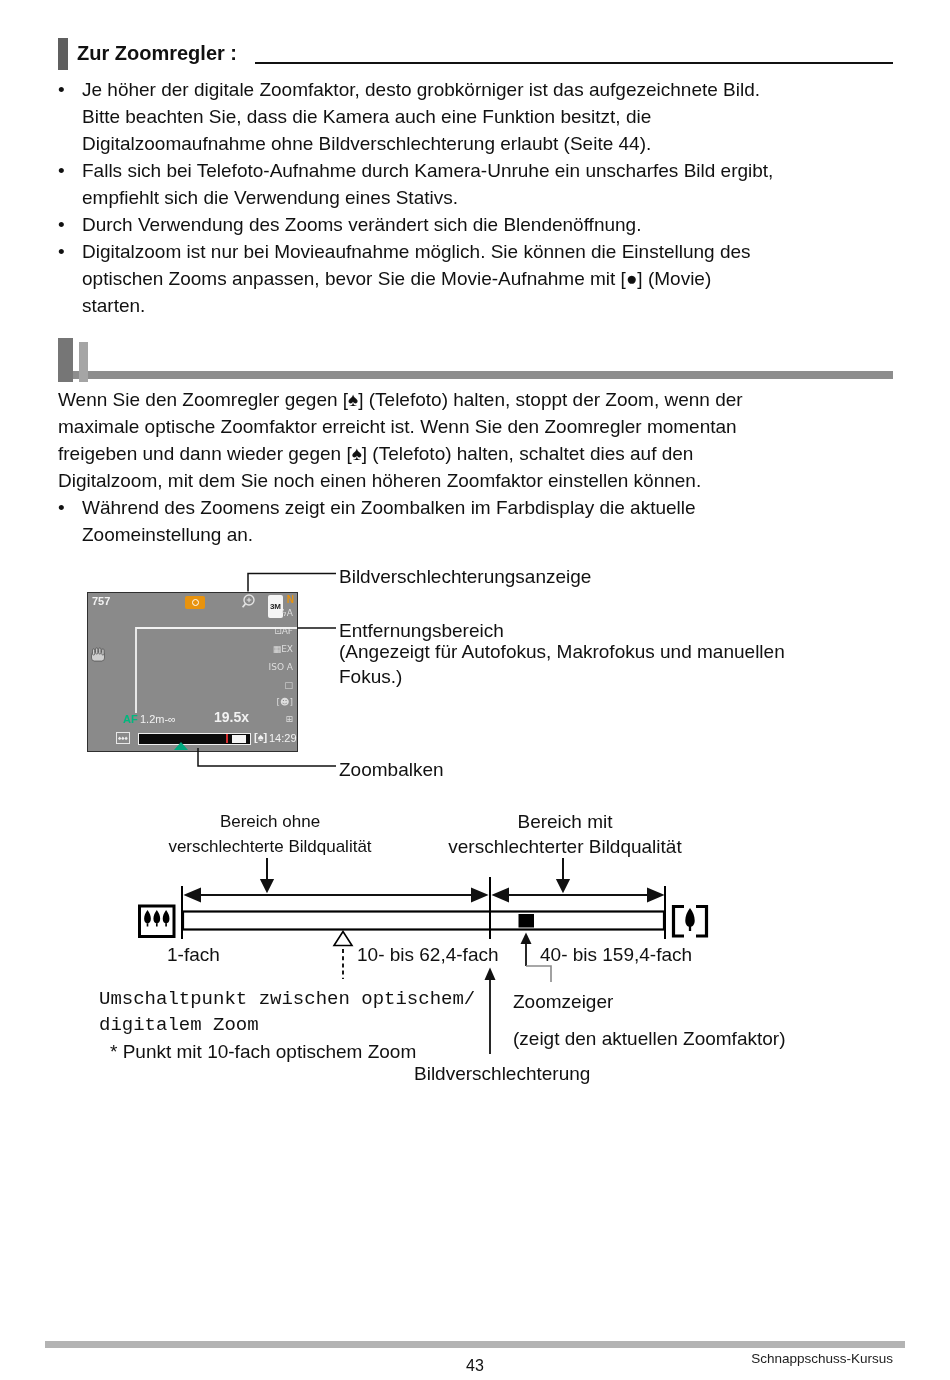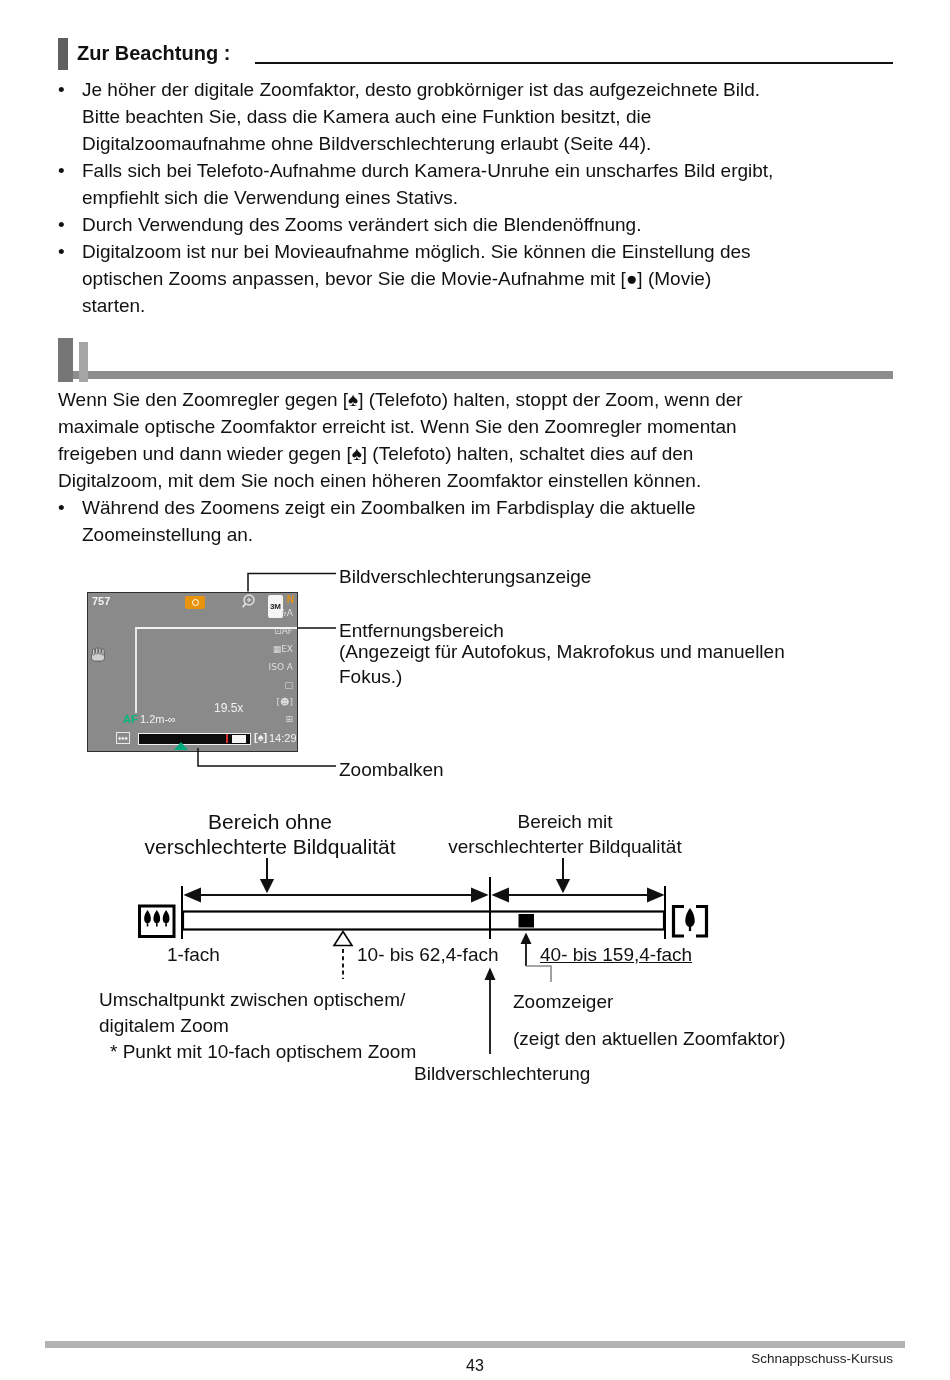--- a/index.html
+++ b/index.html
@@ -57,7 +57,7 @@
 <body>
 
 <div class="abs" id="note-bar"></div>
-<div class="abs" id="note-title">Zur Beachtung :</div>
+<div class="abs" id="note-title">Zur Zoomregler :</div>
 <div class="abs" id="note-rule"></div>
 
 <div class="abs brow t19" style="top:76px;">

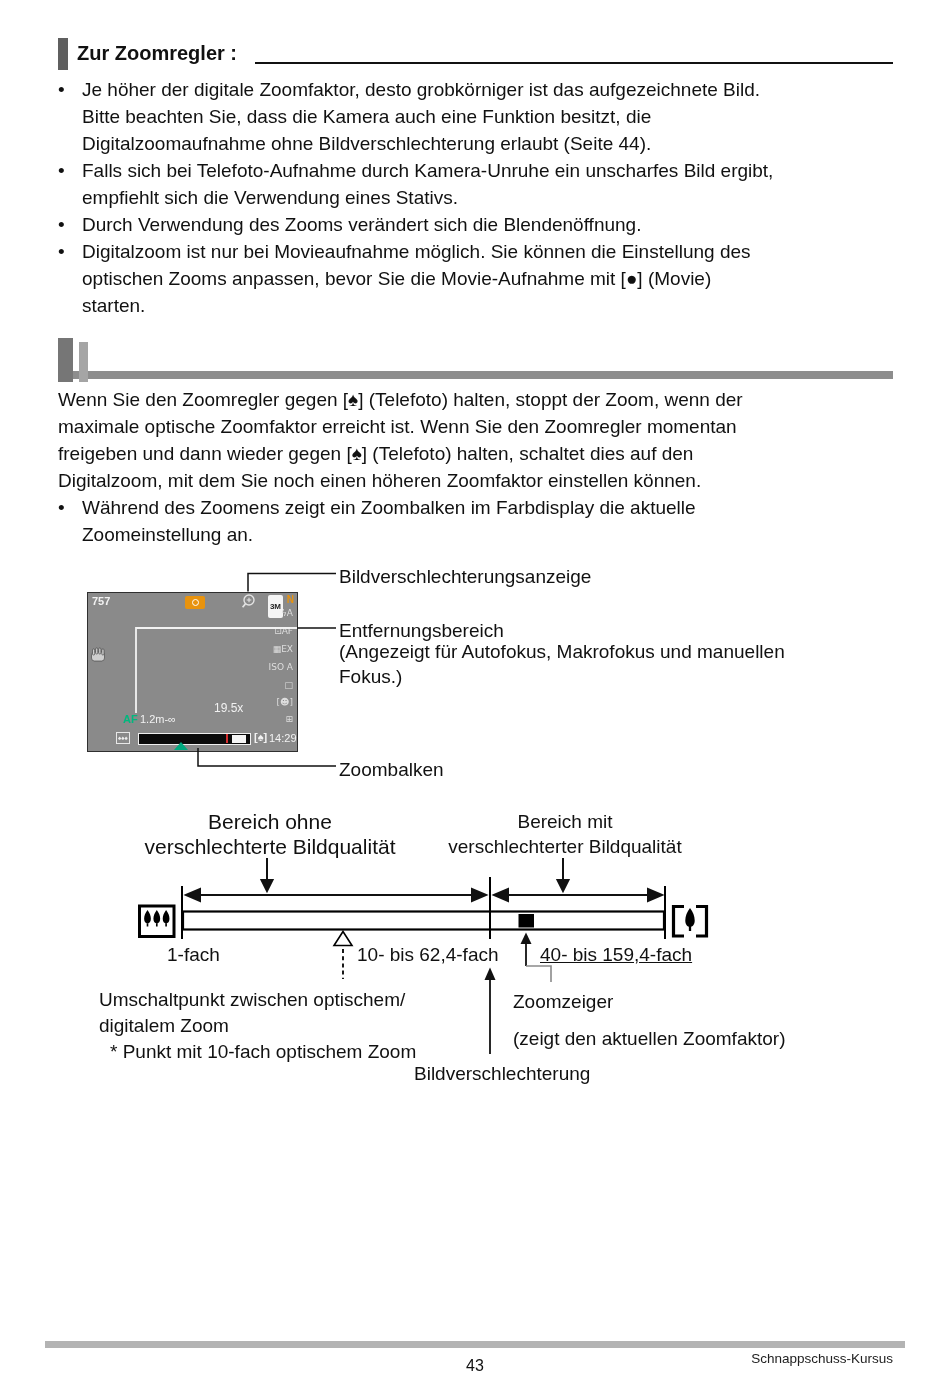--- a/index.html
+++ b/index.html
@@ -37,7 +37,7 @@
   .ri1{top:15px;}.ri2{top:33px;}.ri3{top:51px;}.ri4{top:69px;}.ri5{top:87px;}.ri6{top:104px;}.ri7{top:121px;}
   #af{left:35px;top:120px;font-size:11px;font-weight:bold;color:#00b87e;}
   #frange{left:52px;top:120px;font-size:11px;}
-  #zfactor{left:126px;top:108px;font-size:12px;}
+  #zfactor{left:126px;top:116px;font-size:14px;font-weight:bold;}
   #zbar{left:50px;top:140px;width:113px;height:12px;background:#0c0c0c;border:1.5px solid #f0f0f0;box-sizing:border-box;}
   #zbar .red{position:absolute;left:87px;top:0;width:2px;height:9px;background:#d53030;}
   #zbar .blk{position:absolute;left:93px;top:0.5px;width:14px;height:8px;background:#f5f5f5;}

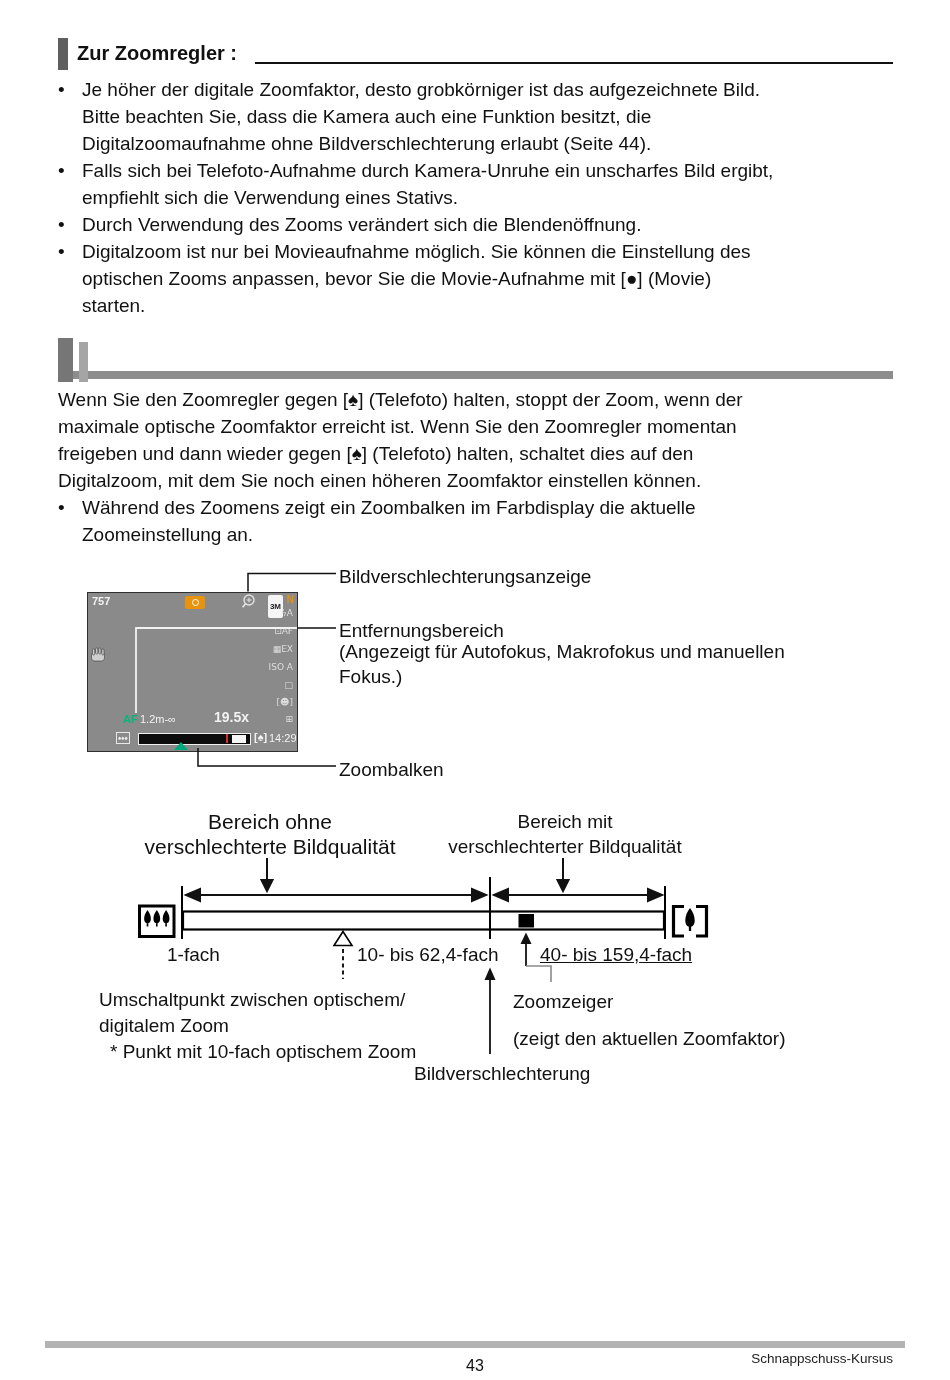--- a/index.html
+++ b/index.html
@@ -134,7 +134,7 @@
 Fokus.)</div>
 <div class="abs t19 figlab" style="top:756px;">Zoombalken</div>
 
-<div class="abs ml" style="left:120px;top:809px;width:300px;text-align:center;font-size:21px;line-height:25px;">Bereich ohne
+<div class="abs ml" style="left:120px;top:809px;width:300px;text-align:center;font-size:17px;line-height:25px;">Bereich ohne
 verschlechterte Bildqualität</div>
 <div class="abs ml" style="left:415px;top:809px;width:300px;text-align:center;font-size:19px;line-height:25px;">Bereich mit
 verschlechterter Bildqualität</div>

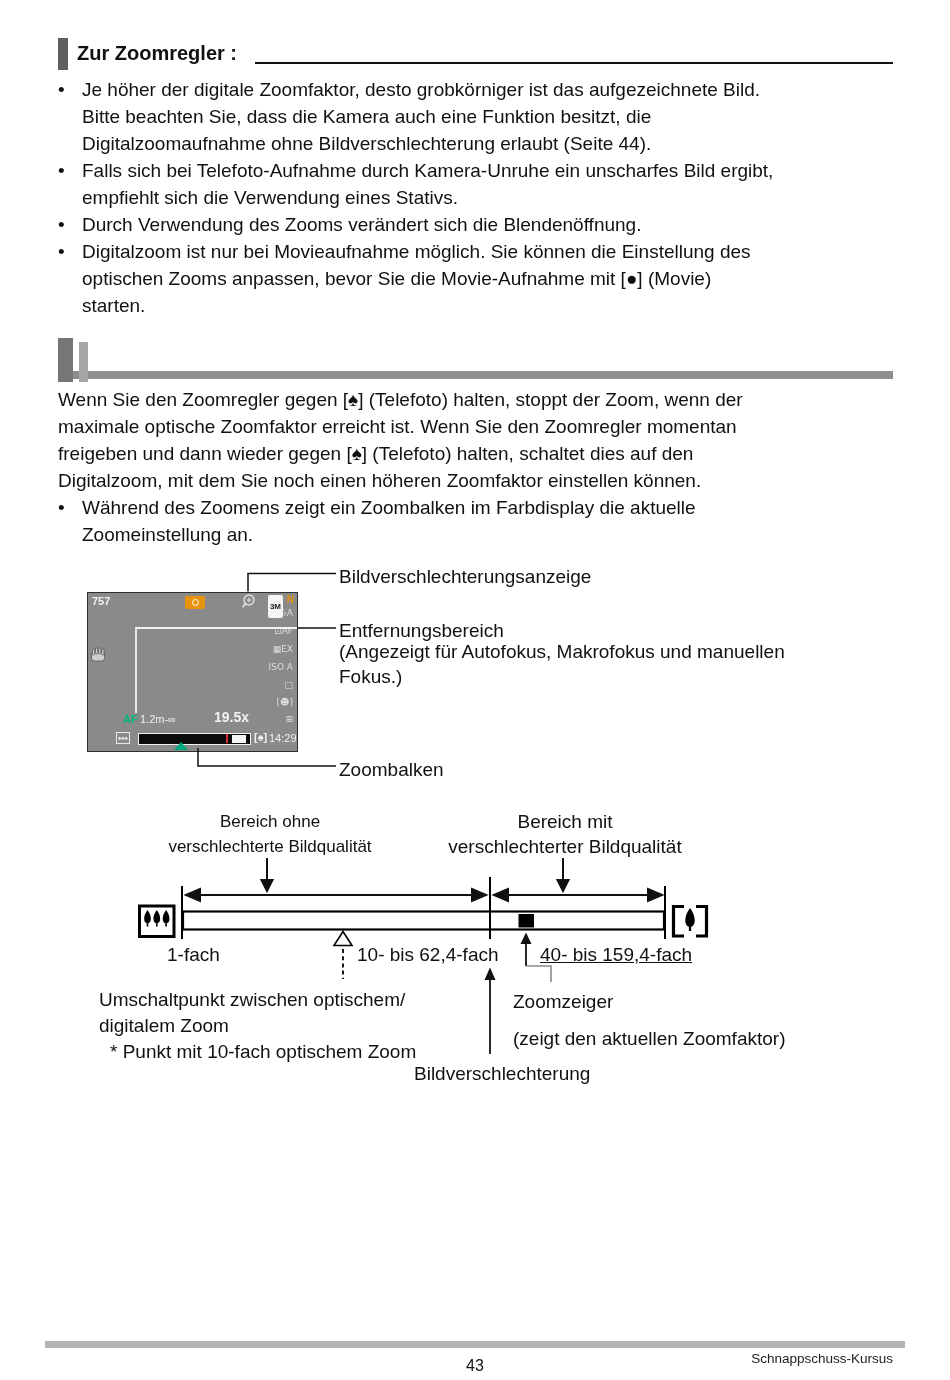--- a/index.html
+++ b/index.html
@@ -140,7 +140,7 @@
 verschlechterter Bildqualität</div>
 <div class="abs t19" style="left:167px;top:941px;">1-fach</div>
 <div class="abs t19" style="left:357px;top:941px;">10- bis 62,4-fach</div>
-<div class="abs t19" style="left:540px;top:941px;text-decoration:underline;">40- bis 159,4-fach</div>
+<div class="abs t19" style="left:540px;top:941px;">40- bis 159,4-fach</div>
 <div class="abs ml" style="left:99px;top:987px;font-size:19px;line-height:25.5px;">Umschaltpunkt zwischen optischem/
 digitalem Zoom</div>
 <div class="abs t19" style="left:110px;top:1038px;">* Punkt mit 10-fach optischem Zoom</div>

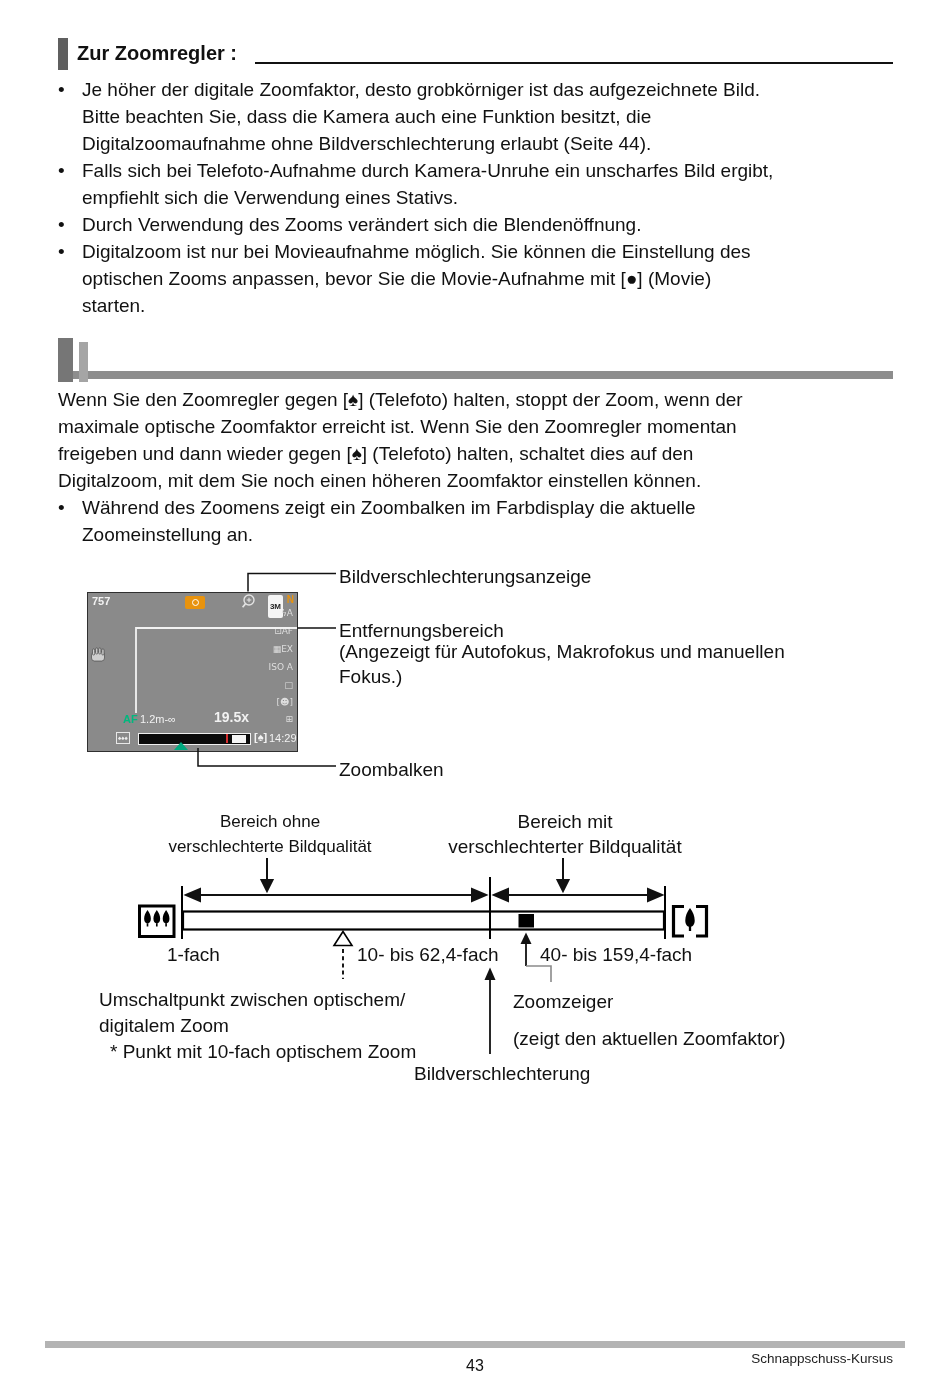--- a/index.html
+++ b/index.html
@@ -141,7 +141,7 @@
 <div class="abs t19" style="left:167px;top:941px;">1-fach</div>
 <div class="abs t19" style="left:357px;top:941px;">10- bis 62,4-fach</div>
 <div class="abs t19" style="left:540px;top:941px;">40- bis 159,4-fach</div>
-<div class="abs ml" style="left:99px;top:987px;font-size:19px;line-height:25.5px;">Umschaltpunkt zwischen optischem/
+<div class="abs ml" style="left:99px;top:987px;font-size:19px;line-height:25.5px;font-family:Liberation Mono, monospace;">Umschaltpunkt zwischen optischem/
 digitalem Zoom</div>
 <div class="abs t19" style="left:110px;top:1038px;">* Punkt mit 10-fach optischem Zoom</div>
 <div class="abs t19" style="left:513px;top:988px;">Zoomzeiger</div>

